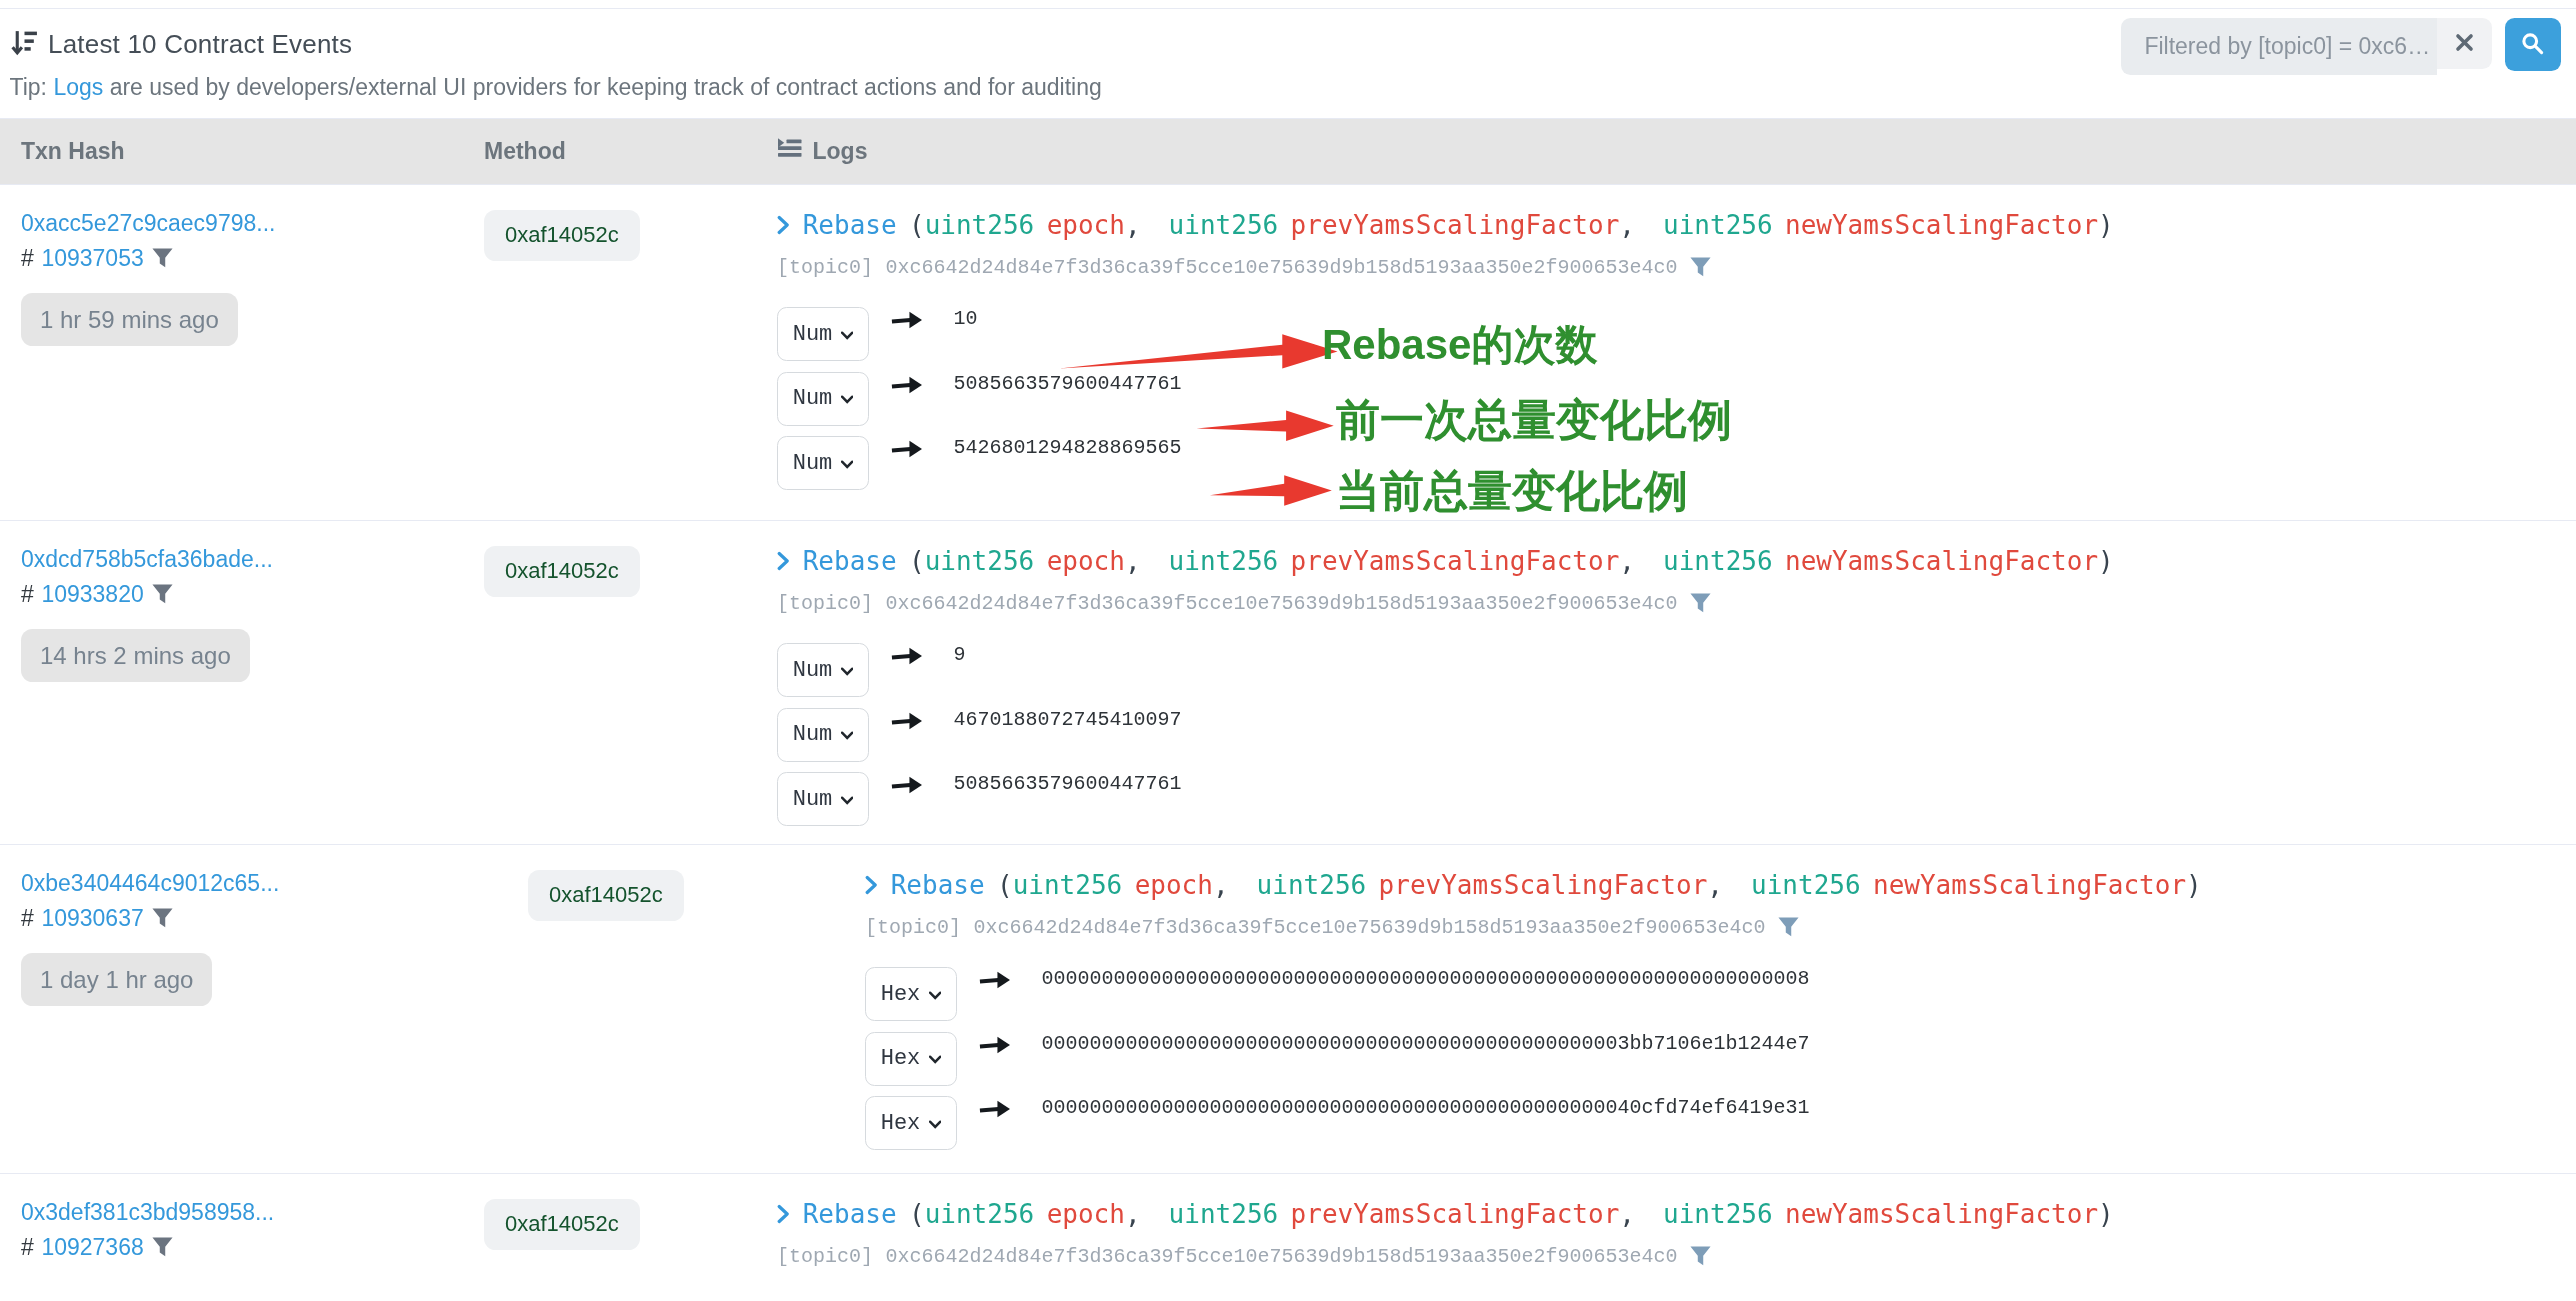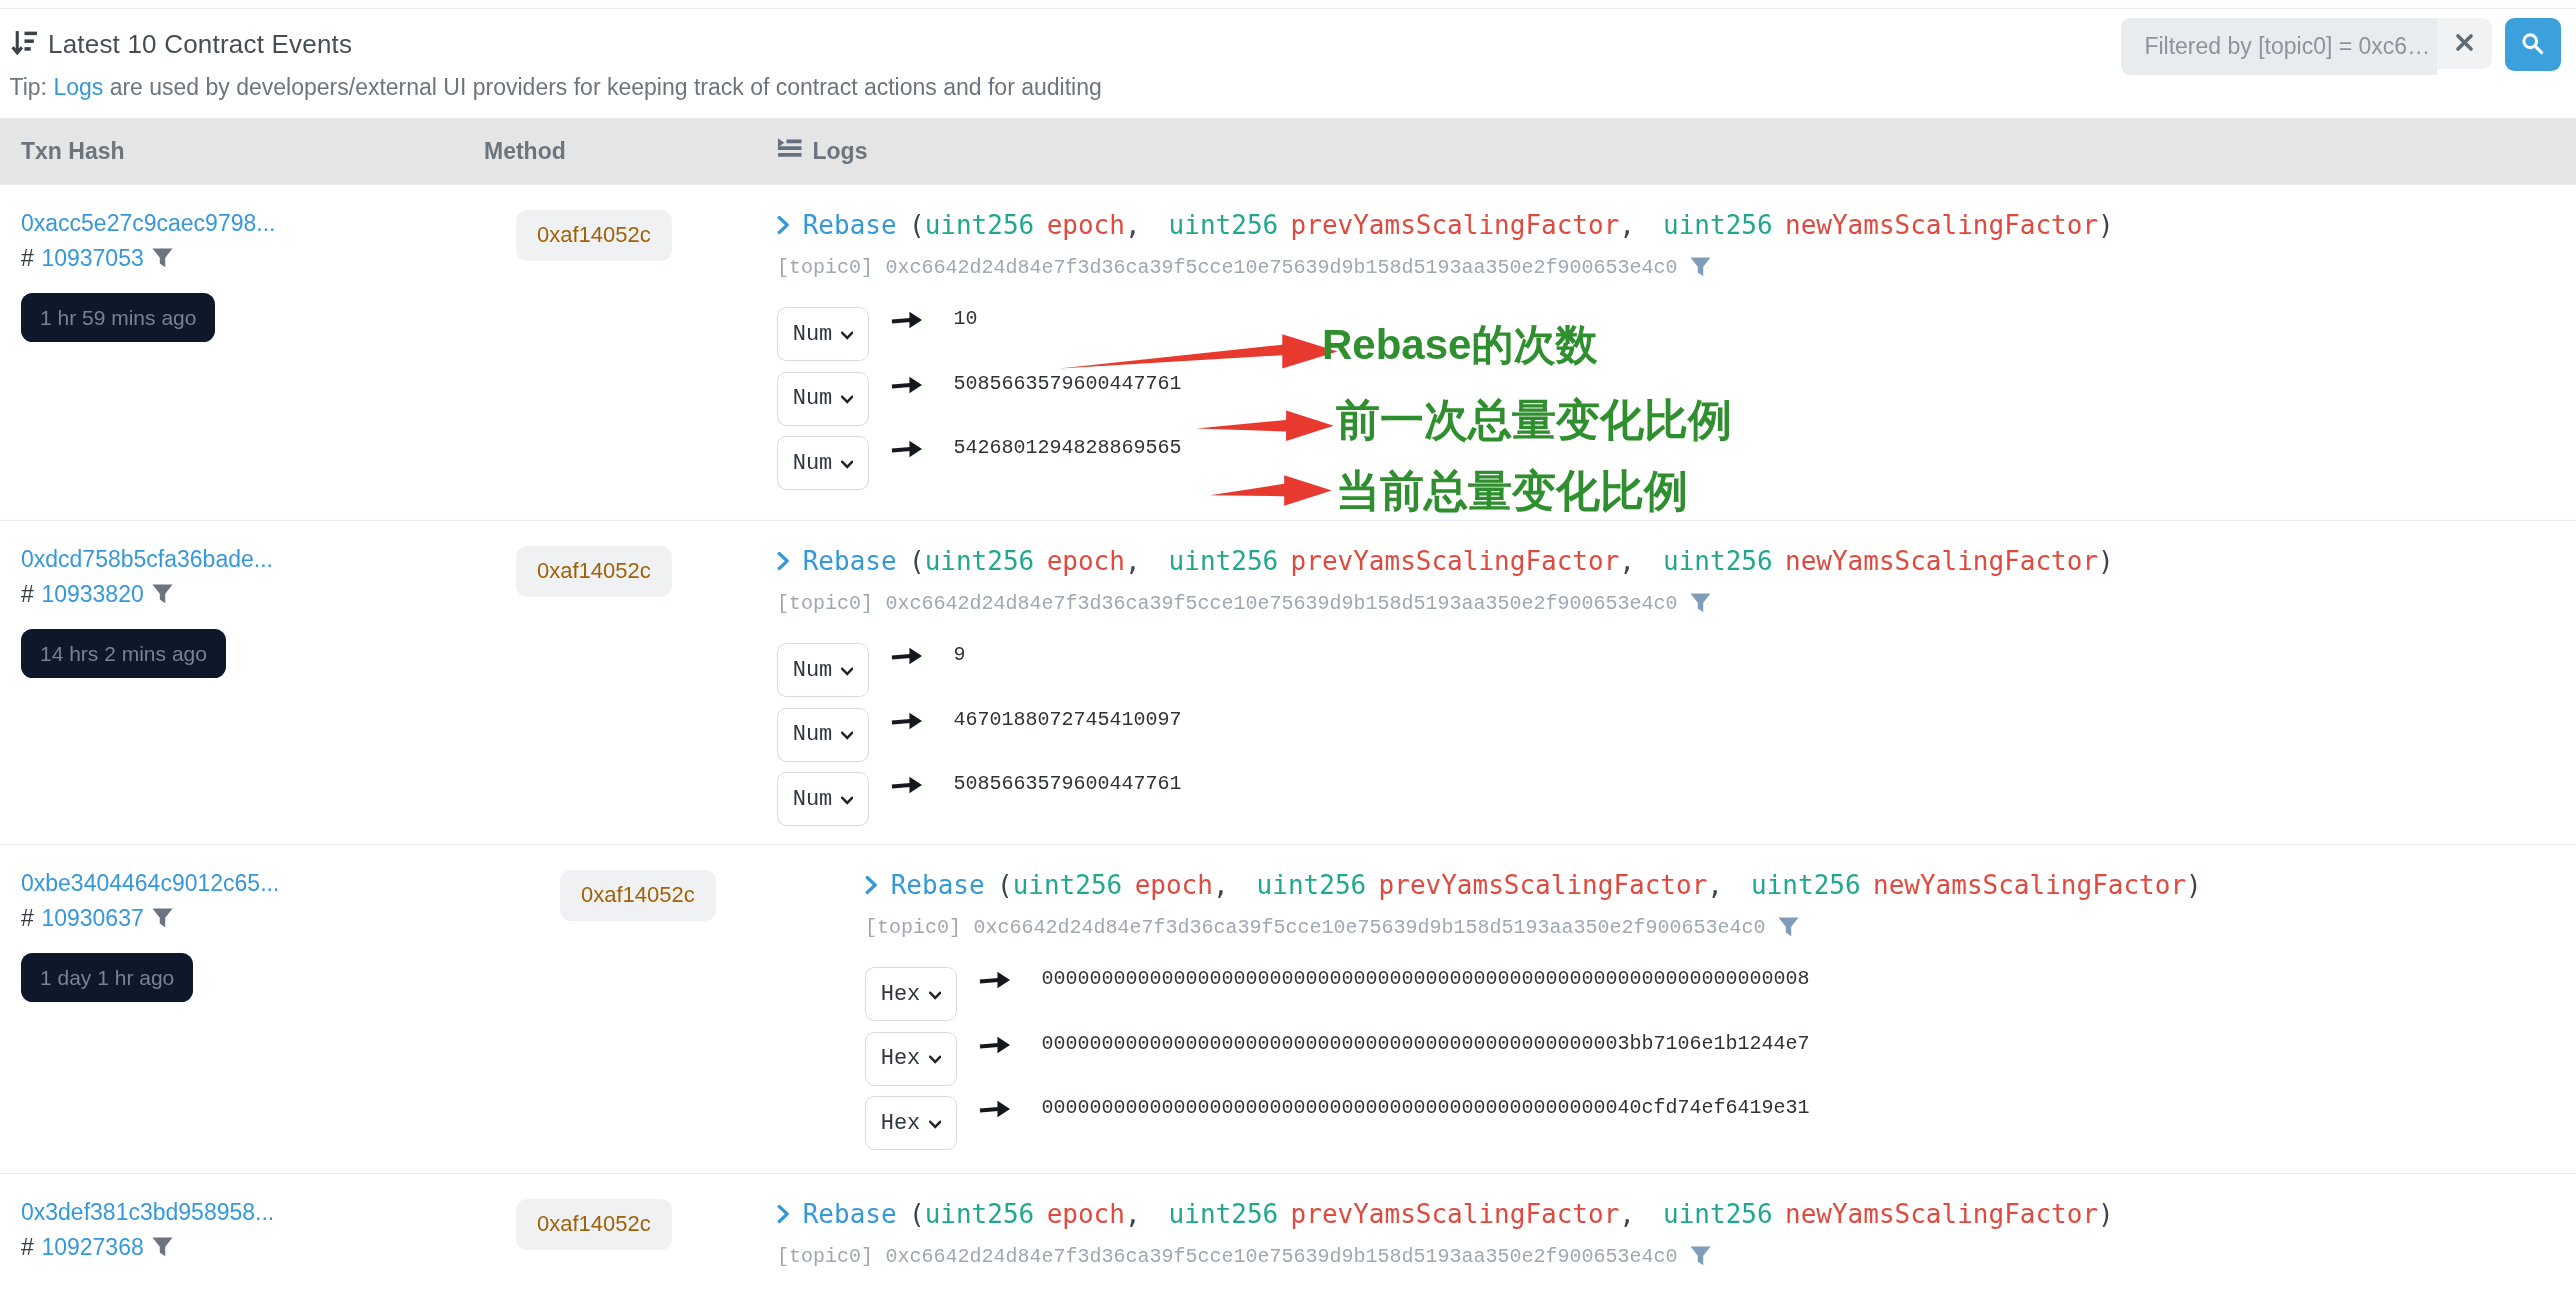--- a/index.html
+++ b/index.html
@@ -56,7 +56,7 @@
   }
   .method-badge {
     display:inline-block; padding: 12.4px 21px; background:#eff1f3; border-radius: 11.4px;
-    color:#a16207; font-size: 22px; margin-left: 32px;
+    color:#14532d; font-size: 22px;
   }
 
   

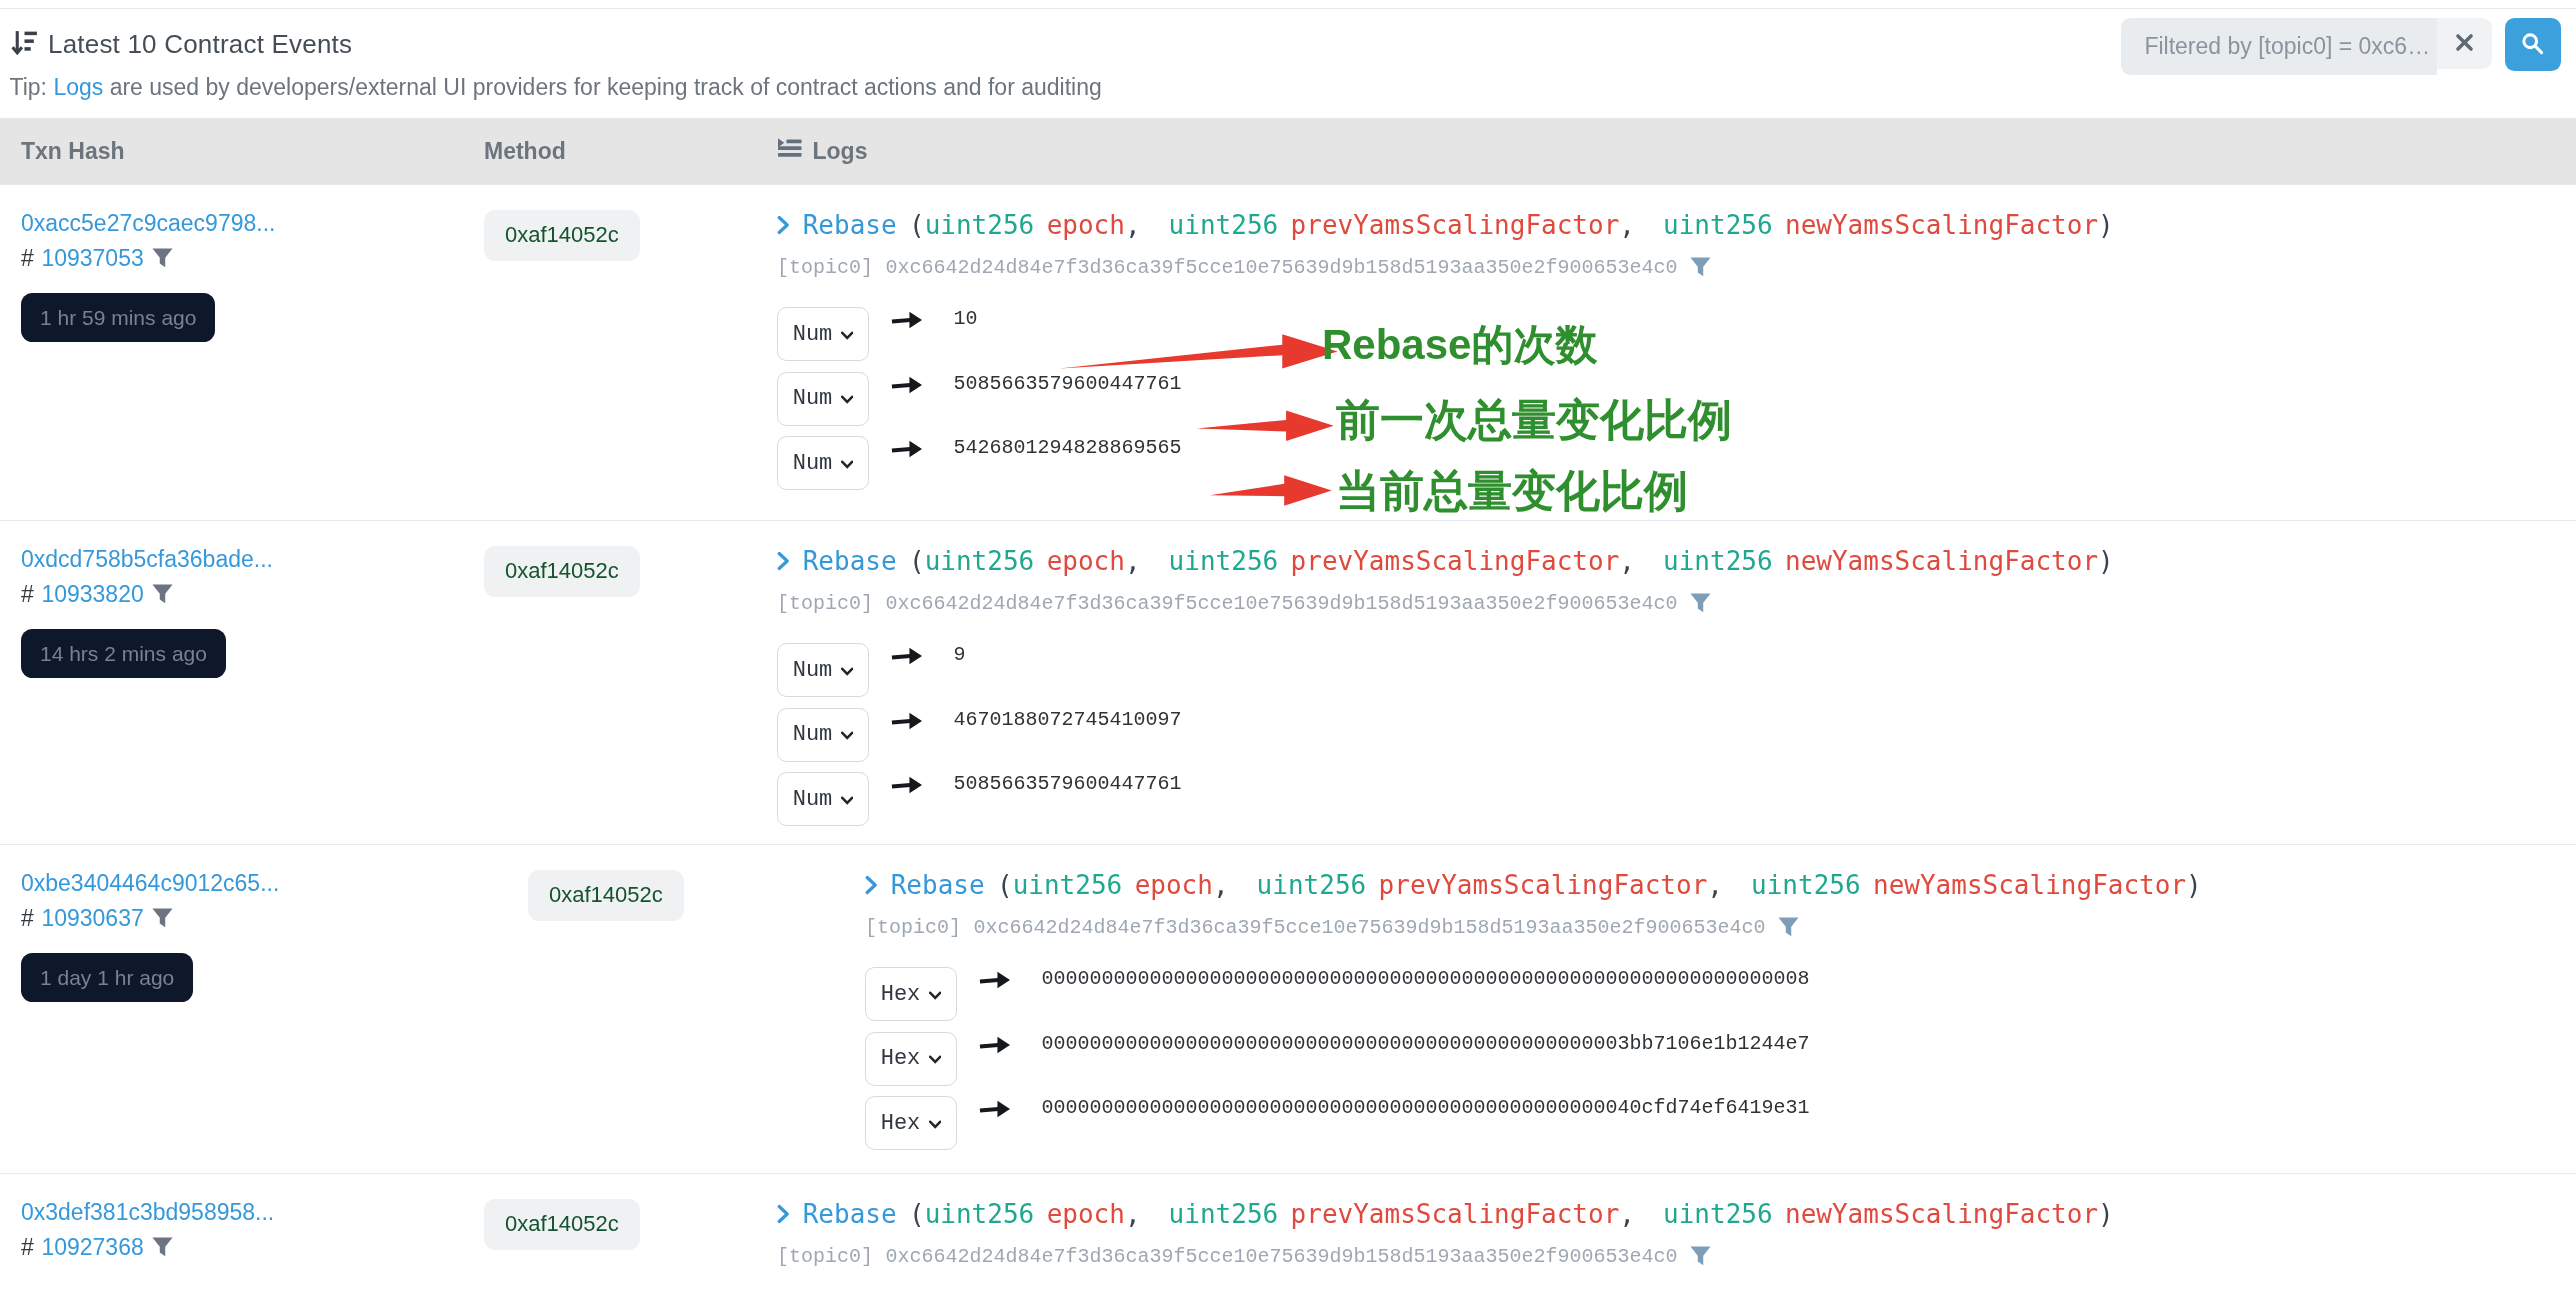--- a/index.html
+++ b/index.html
@@ -51,8 +51,8 @@
   .block-line { margin-top: 8.6px; display:flex; align-items:center; gap:7.6px; font-size:23px; color:#343a40; }
   .funnel { display:inline-flex; cursor:pointer; }
   .age-badge {
-    display:inline-block; margin-top: 21px; padding: 12.4px 19px; background:#0f172a;
-    border-radius: 11.4px; color:#77838f; font-size: 21px;
+    display:inline-block; margin-top: 21px; padding: 12.4px 19px; background:#e5e5e5;
+    border-radius: 11.4px; color:#77838f; font-size: 24px;
   }
   .method-badge {
     display:inline-block; padding: 12.4px 21px; background:#eff1f3; border-radius: 11.4px;

